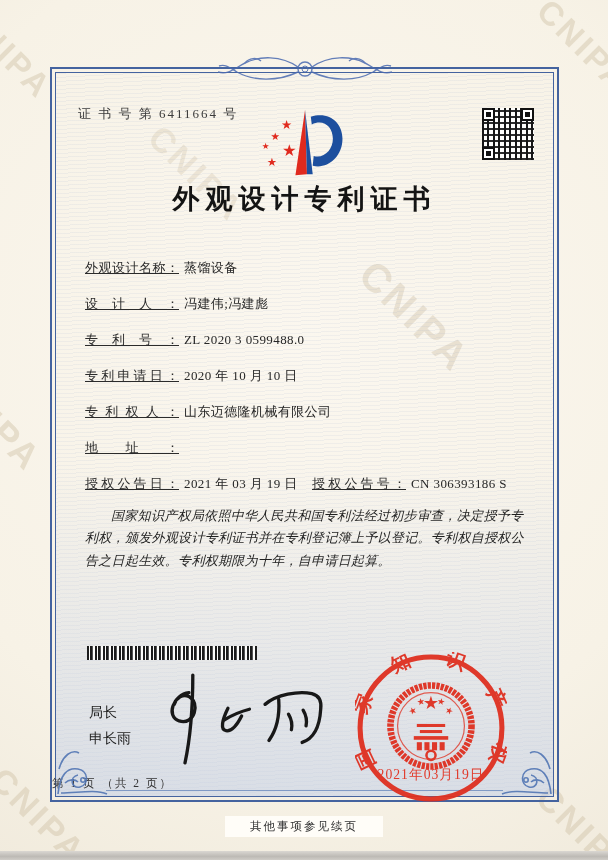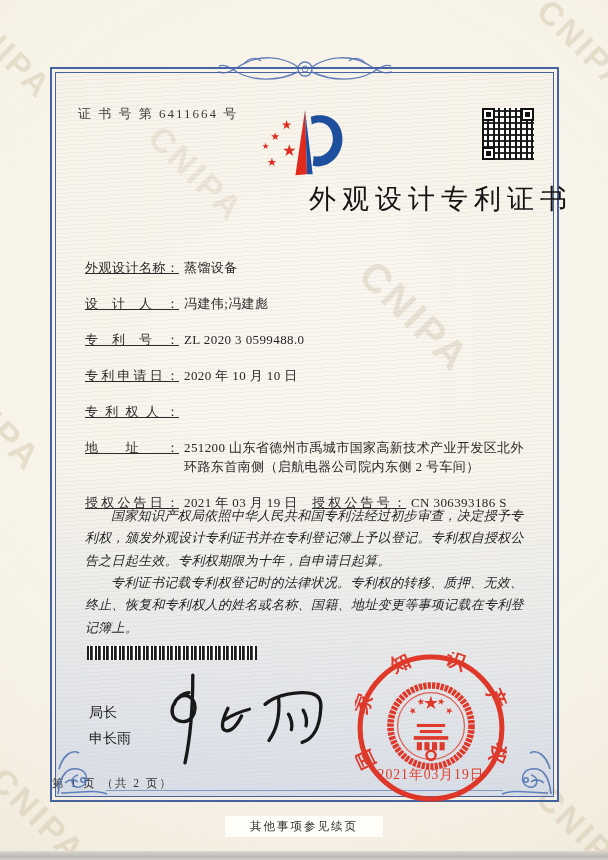--- a/index.html
+++ b/index.html
@@ -45,8 +45,8 @@
   .qr .f{position:absolute;width:9px;height:9px;border:2px solid #111;background:#fff;}
   .qr .f::before{content:"";position:absolute;left:2px;top:2px;width:5px;height:5px;background:#111;}
   .qr .f.tl{left:0;top:0;} .qr .f.tr{right:0;top:0;} .qr .f.bl{left:0;bottom:0;}
-  .title{position:absolute;left:16px;top:112px;width:100%;text-align:right;
-         font-size:27px;font-weight:normal;color:#141414;letter-spacing:6px;}
+  .title{position:absolute;left:0;top:112px;width:100%;text-align:center;
+         font-size:27px;font-weight:bold;color:#141414;letter-spacing:6px;}
   
   .fields{position:absolute;left:33px;top:189px;width:448px;font-size:13px;color:#262626;}
   .row{display:flex;margin-bottom:17px;line-height:19px;}

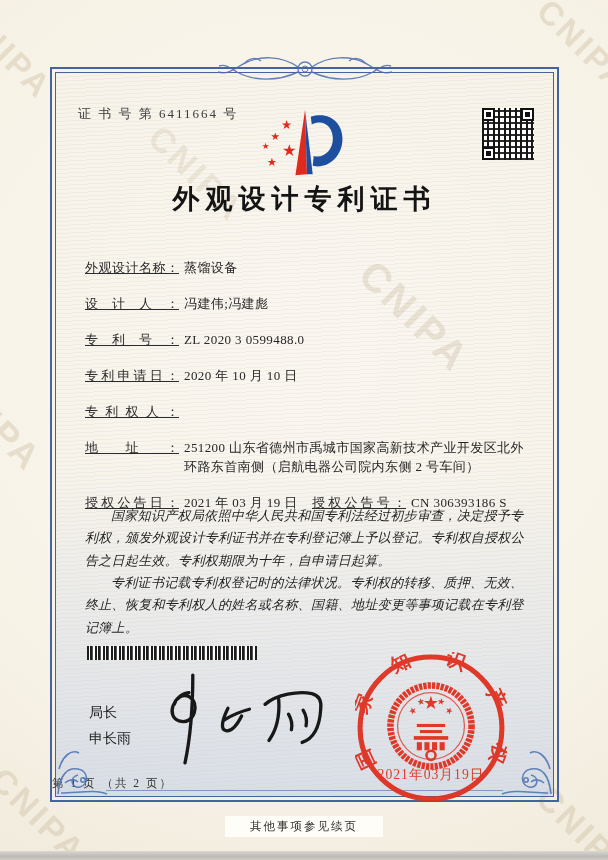--- a/index.html
+++ b/index.html
@@ -167,6 +167,7 @@
       </div>
       <div class="row">
         <span class="row-label">专利权人：</span>
+        <span class="row-value">山东迈德隆机械有限公司</span>
       </div>
       <div class="row">
         <span class="row-label">地址：</span>

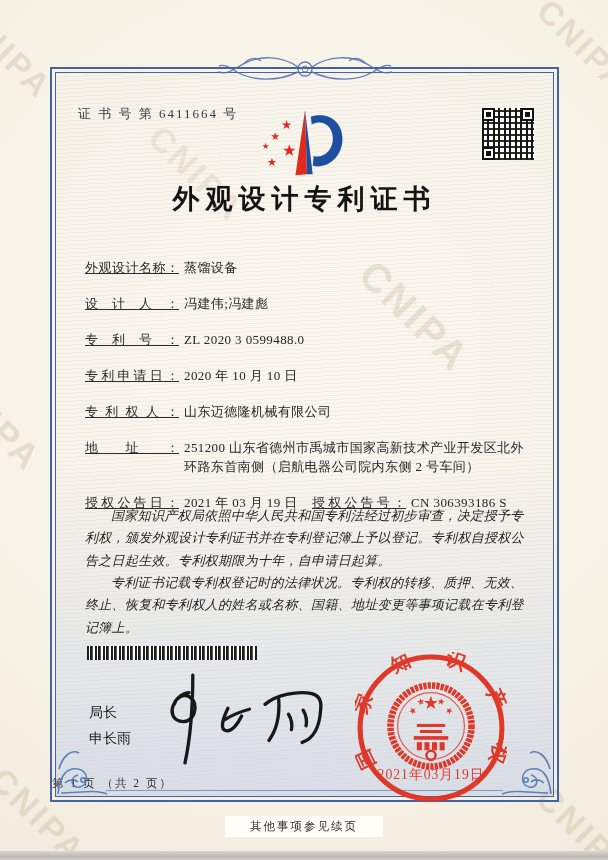--- a/index.html
+++ b/index.html
@@ -171,7 +171,6 @@
       </div>
       <div class="row">
         <span class="row-label">地址：</span>
-        <span class="row-value">251200 山东省德州市禹城市国家高新技术产业开发区北外环路东首南侧（启航电器公司院内东侧 2 号车间）</span>
       </div>
       <div class="row grant">
         <span class="row-label">授权公告日：</span>

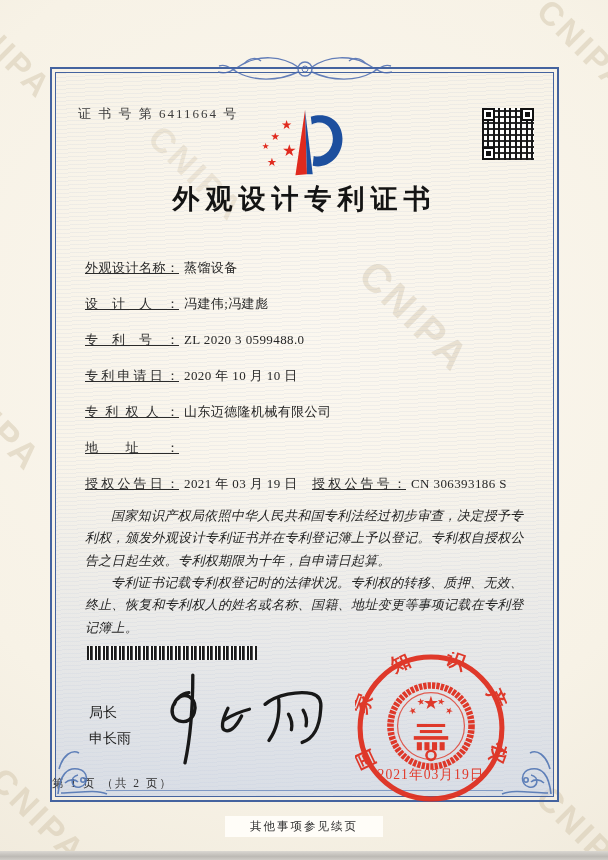--- a/index.html
+++ b/index.html
@@ -182,7 +182,6 @@
 
     <div class="paras">
       <p>国家知识产权局依照中华人民共和国专利法经过初步审查，决定授予专利权，颁发外观设计专利证书并在专利登记簿上予以登记。专利权自授权公告之日起生效。专利权期限为十年，自申请日起算。</p>
-      <p>专利证书记载专利权登记时的法律状况。专利权的转移、质押、无效、终止、恢复和专利权人的姓名或名称、国籍、地址变更等事项记载在专利登记簿上。</p>
     </div>
 
     <div class="barcode"></div>

